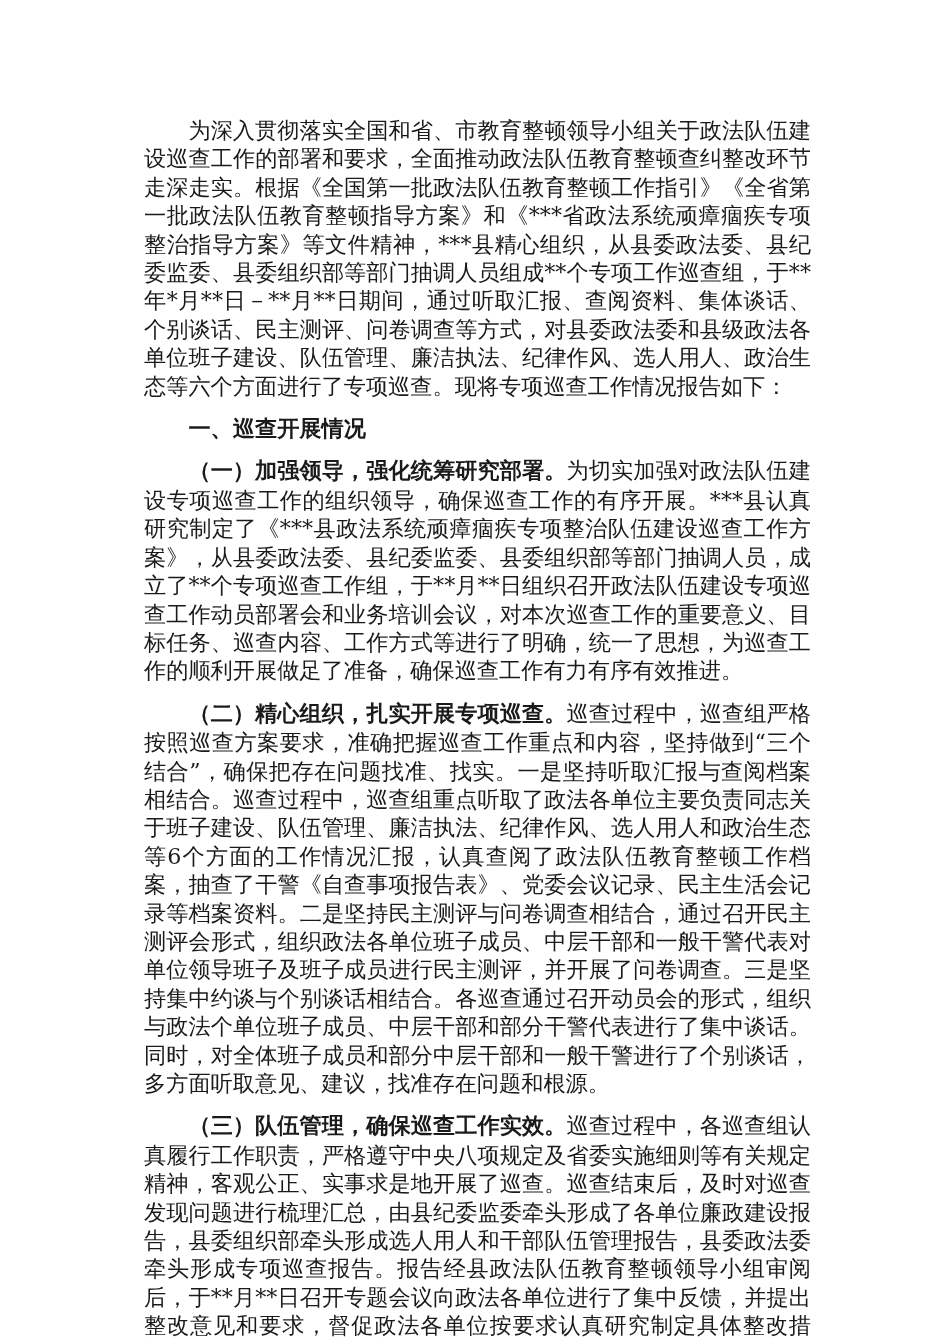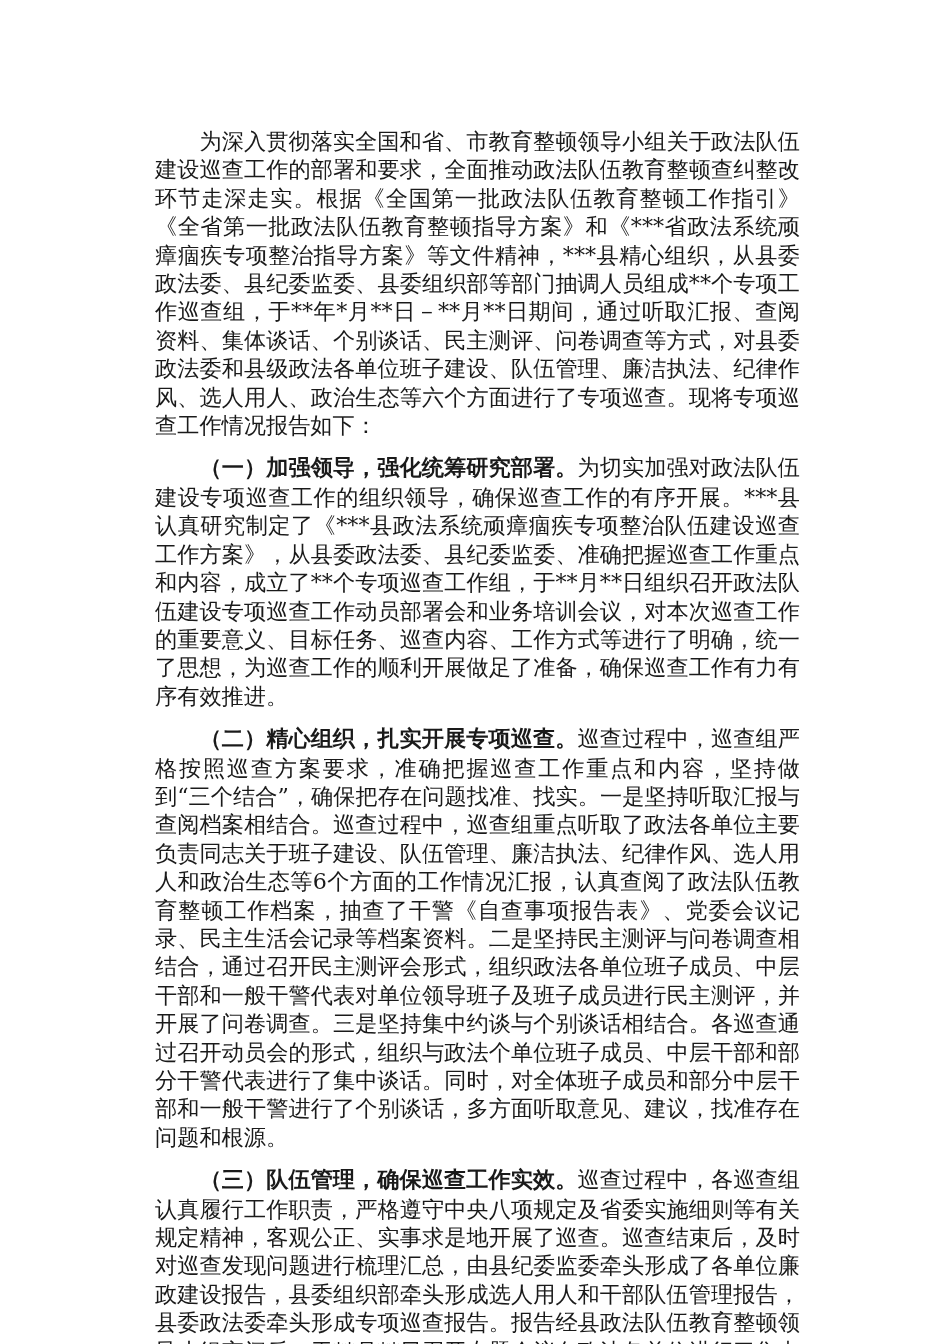--- a/index.html
+++ b/index.html
@@ -10,7 +10,7 @@
     font-size: 22.2px; line-height: 28.4px; color: #1a1a1a;
     text-align: justify; text-justify: inter-character;
   }
-  .page p { margin: 11px; text-indent: 2em; word-break: break-all; }
+  .page p { margin: 0; text-indent: 2em; word-break: break-all; }
   .page p.gap { margin-top: 14px; }
   .heading { font-family: "DejaVu Sans", "Liberation Sans", sans-serif; font-weight: bold; }
   .bold { font-weight: bold; font-family: Liberation Serif, serif; }

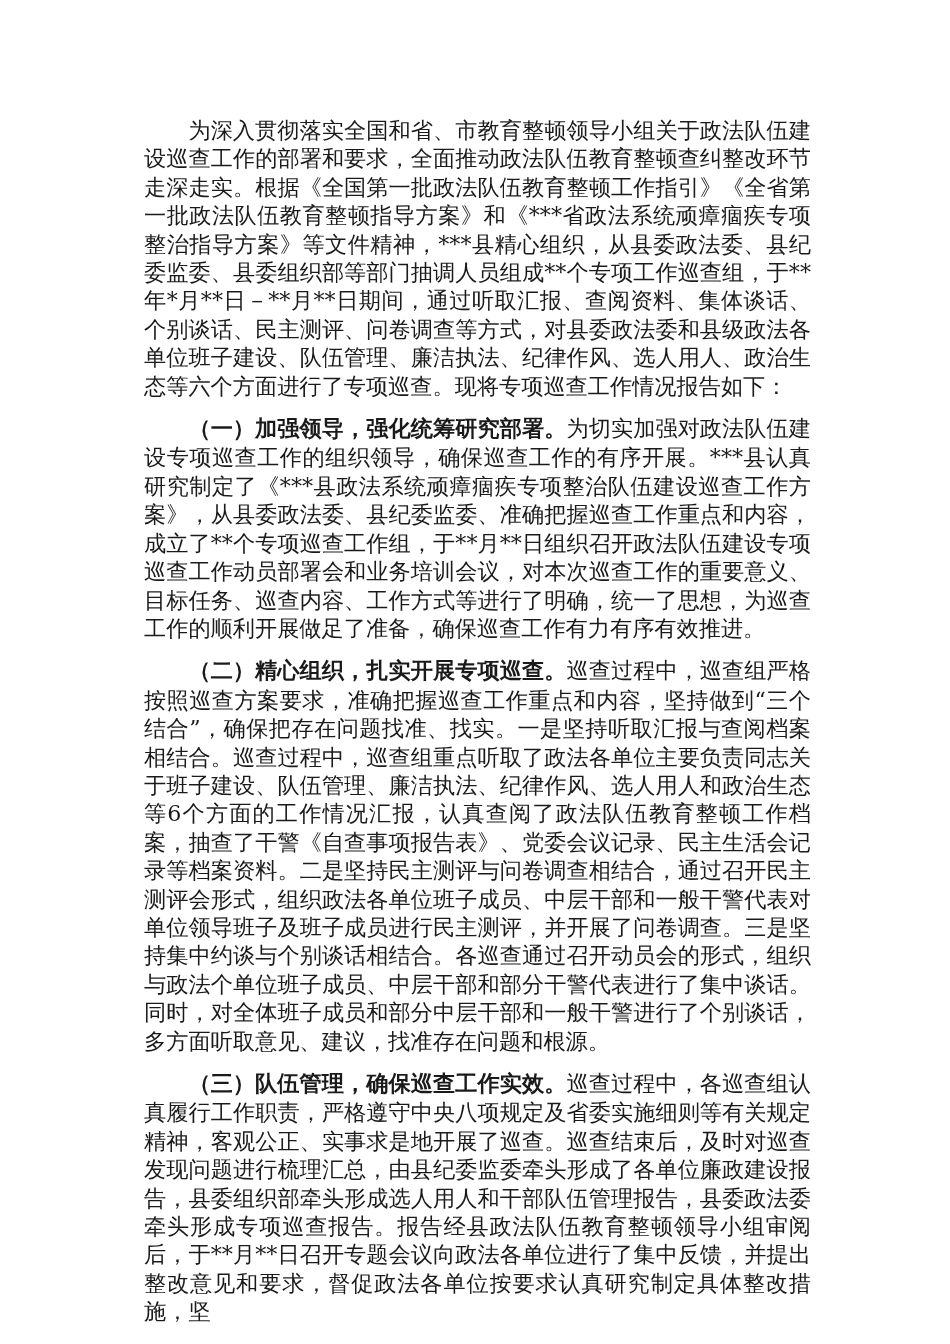--- a/index.html
+++ b/index.html
@@ -21,6 +21,7 @@
 
 <div class="page">
   <p>为深入贯彻落实全国和省、市教育整顿领导小组关于政法队伍建设巡查工作的部署和要求，全面推动政法队伍教育整顿查纠整改环节走深走实。根据《全国第一批政法队伍教育整顿工作指引》《全省第一批政法队伍教育整顿指导方案》和《***省政法系统顽瘴痼疾专项整治指导方案》等文件精神，***县精心组织，从县委政法委、县纪委监委、县委组织部等部门抽调人员组成**个专项工作巡查组，于**年*月**日－**月**日期间，通过听取汇报、查阅资料、集体谈话、个别谈话、民主测评、问卷调查等方式，对县委政法委和县级政法各单位班子建设、队伍管理、廉洁执法、纪律作风、选人用人、政治生态等六个方面进行了专项巡查。现将专项巡查工作情况报告如下：</p>
+  <p class="gap heading h1">一、巡查开展情况</p>
   <p class="gap"><span class="bold">（一）加强领导，强化统筹研究部署。</span><span>为切实加强对政法队伍建设专项巡查工作的组织领导，确保巡查工作的有序开展。***县认真研究制定了《***县政法系统顽瘴痼疾专项整治队伍建设巡查工作方案》，从县委政法委、县纪委监委、准确把握巡查工作重点和内容，成立了**个专项巡查工作组，于**月**日组织召开政法队伍建设专项巡查工作动员部署会和业务培训会议，对本次巡查工作的重要意义、目标任务、巡查内容、工作方式等进行了明确，统一了思想，为巡查工作的顺利开展做足了准备，确保巡查工作有力有序有效推进。</span></p>
   <p class="gap"><span class="bold">（二）精心组织，扎实开展专项巡查。</span><span>巡查过程中，巡查组严格按照巡查方案要求，准确把握巡查工作重点和内容，坚持做到“三个结合”，确保把存在问题找准、找实。一是坚持听取汇报与查阅档案相结合。巡查过程中，巡查组重点听取了政法各单位主要负责同志关于班子建设、队伍管理、廉洁执法、纪律作风、选人用人和政治生态等6个方面的工作情况汇报，认真查阅了政法队伍教育整顿工作档案，抽查了干警《自查事项报告表》、党委会议记录、民主生活会记录等档案资料。二是坚持民主测评与问卷调查相结合，通过召开民主测评会形式，组织政法各单位班子成员、中层干部和一般干警代表对单位领导班子及班子成员进行民主测评，并开展了问卷调查。三是坚持集中约谈与个别谈话相结合。各巡查通过召开动员会的形式，组织与政法个单位班子成员、中层干部和部分干警代表进行了集中谈话。同时，对全体班子成员和部分中层干部和一般干警进行了个别谈话，多方面听取意见、建议，找准存在问题和根源。</span></p>
   <p class="gap"><span class="bold">（三）队伍管理，确保巡查工作实效。</span><span>巡查过程中，各巡查组认真履行工作职责，严格遵守中央八项规定及省委实施细则等有关规定精神，客观公正、实事求是地开展了巡查。巡查结束后，及时对巡查发现问题进行梳理汇总，由县纪委监委牵头形成了各单位廉政建设报告，县委组织部牵头形成选人用人和干部队伍管理报告，县委政法委牵头形成专项巡查报告。报告经县政法队伍教育整顿领导小组审阅后，于**月**日召开专题会议向政法各单位进行了集中反馈，并提出整改意见和要求，督促政法各单位按要求认真研究制定具体整改措施，坚</span></p>

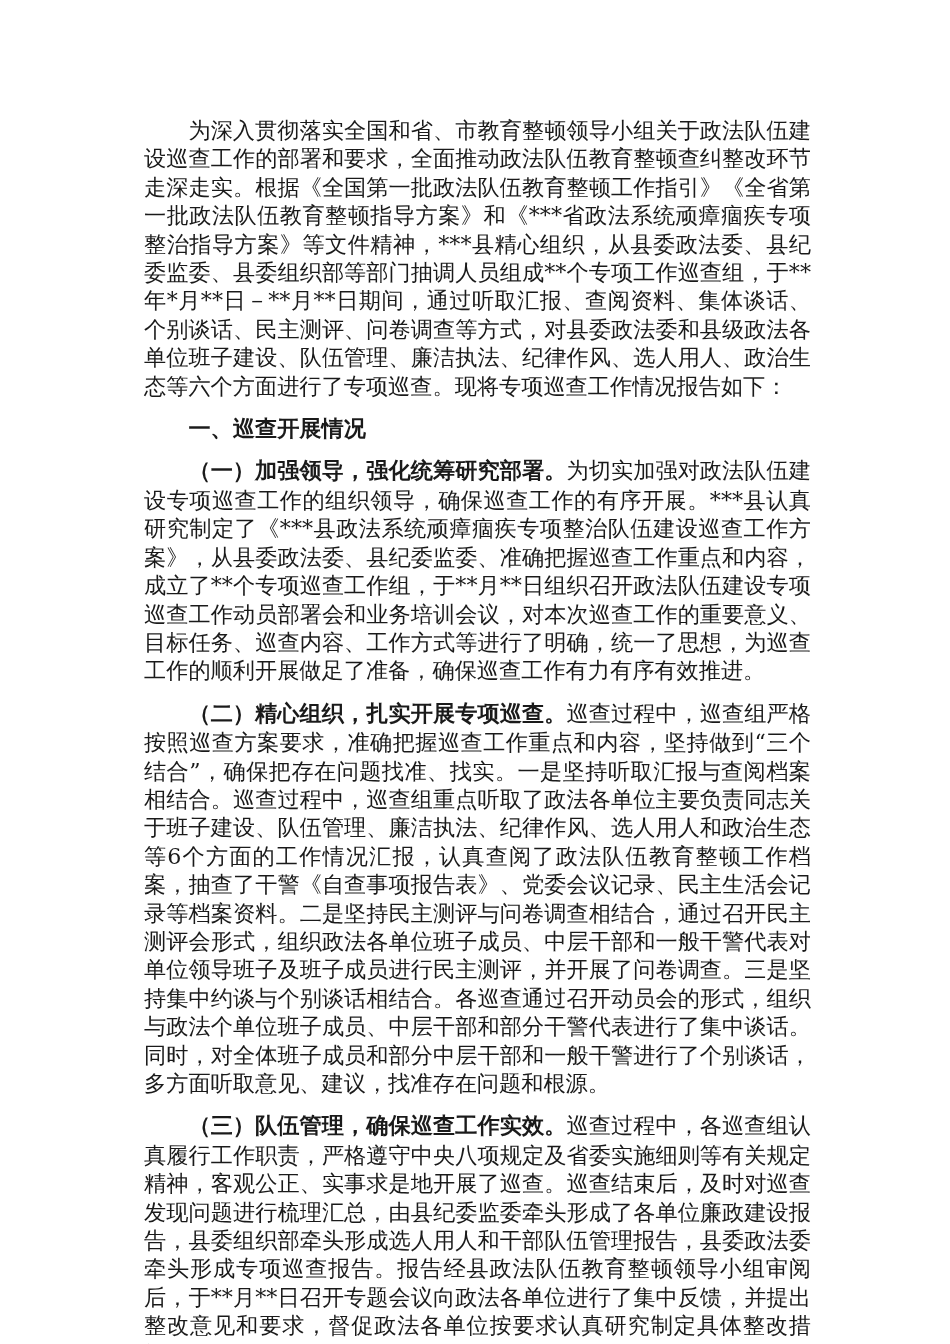--- a/index.html
+++ b/index.html
@@ -22,7 +22,7 @@
 <div class="page">
   <p>为深入贯彻落实全国和省、市教育整顿领导小组关于政法队伍建设巡查工作的部署和要求，全面推动政法队伍教育整顿查纠整改环节走深走实。根据《全国第一批政法队伍教育整顿工作指引》《全省第一批政法队伍教育整顿指导方案》和《***省政法系统顽瘴痼疾专项整治指导方案》等文件精神，***县精心组织，从县委政法委、县纪委监委、县委组织部等部门抽调人员组成**个专项工作巡查组，于**年*月**日－**月**日期间，通过听取汇报、查阅资料、集体谈话、个别谈话、民主测评、问卷调查等方式，对县委政法委和县级政法各单位班子建设、队伍管理、廉洁执法、纪律作风、选人用人、政治生态等六个方面进行了专项巡查。现将专项巡查工作情况报告如下：</p>
   <p class="gap heading h1">一、巡查开展情况</p>
-  <p class="gap"><span class="bold">（一）加强领导，强化统筹研究部署。</span><span>为切实加强对政法队伍建设专项巡查工作的组织领导，确保巡查工作的有序开展。***县认真研究制定了《***县政法系统顽瘴痼疾专项整治队伍建设巡查工作方案》，从县委政法委、县纪委监委、准确把握巡查工作重点和内容，成立了**个专项巡查工作组，于**月**日组织召开政法队伍建设专项巡查工作动员部署会和业务培训会议，对本次巡查工作的重要意义、目标任务、巡查内容、工作方式等进行了明确，统一了思想，为巡查工作的顺利开展做足了准备，确保巡查工作有力有序有效推进。</span></p>
+  <p class="gap"><span class="bold">（一）加强领导，强化统筹研究部署。</span><span>为切实加强对政法队伍建设专项巡查工作的组织领导，确保巡查工作的有序开展。***县认真研究制定了《***县政法系统顽瘴痼疾专项整治队伍建设巡查工作方案》，从县委政法委、县纪委监委、县委组织部等部门抽调人员，成立了**个专项巡查工作组，于**月**日组织召开政法队伍建设专项巡查工作动员部署会和业务培训会议，对本次巡查工作的重要意义、目标任务、巡查内容、工作方式等进行了明确，统一了思想，为巡查工作的顺利开展做足了准备，确保巡查工作有力有序有效推进。</span></p>
   <p class="gap"><span class="bold">（二）精心组织，扎实开展专项巡查。</span><span>巡查过程中，巡查组严格按照巡查方案要求，准确把握巡查工作重点和内容，坚持做到“三个结合”，确保把存在问题找准、找实。一是坚持听取汇报与查阅档案相结合。巡查过程中，巡查组重点听取了政法各单位主要负责同志关于班子建设、队伍管理、廉洁执法、纪律作风、选人用人和政治生态等6个方面的工作情况汇报，认真查阅了政法队伍教育整顿工作档案，抽查了干警《自查事项报告表》、党委会议记录、民主生活会记录等档案资料。二是坚持民主测评与问卷调查相结合，通过召开民主测评会形式，组织政法各单位班子成员、中层干部和一般干警代表对单位领导班子及班子成员进行民主测评，并开展了问卷调查。三是坚持集中约谈与个别谈话相结合。各巡查通过召开动员会的形式，组织与政法个单位班子成员、中层干部和部分干警代表进行了集中谈话。同时，对全体班子成员和部分中层干部和一般干警进行了个别谈话，多方面听取意见、建议，找准存在问题和根源。</span></p>
   <p class="gap"><span class="bold">（三）队伍管理，确保巡查工作实效。</span><span>巡查过程中，各巡查组认真履行工作职责，严格遵守中央八项规定及省委实施细则等有关规定精神，客观公正、实事求是地开展了巡查。巡查结束后，及时对巡查发现问题进行梳理汇总，由县纪委监委牵头形成了各单位廉政建设报告，县委组织部牵头形成选人用人和干部队伍管理报告，县委政法委牵头形成专项巡查报告。报告经县政法队伍教育整顿领导小组审阅后，于**月**日召开专题会议向政法各单位进行了集中反馈，并提出整改意见和要求，督促政法各单位按要求认真研究制定具体整改措施，坚</span></p>
 </div>

